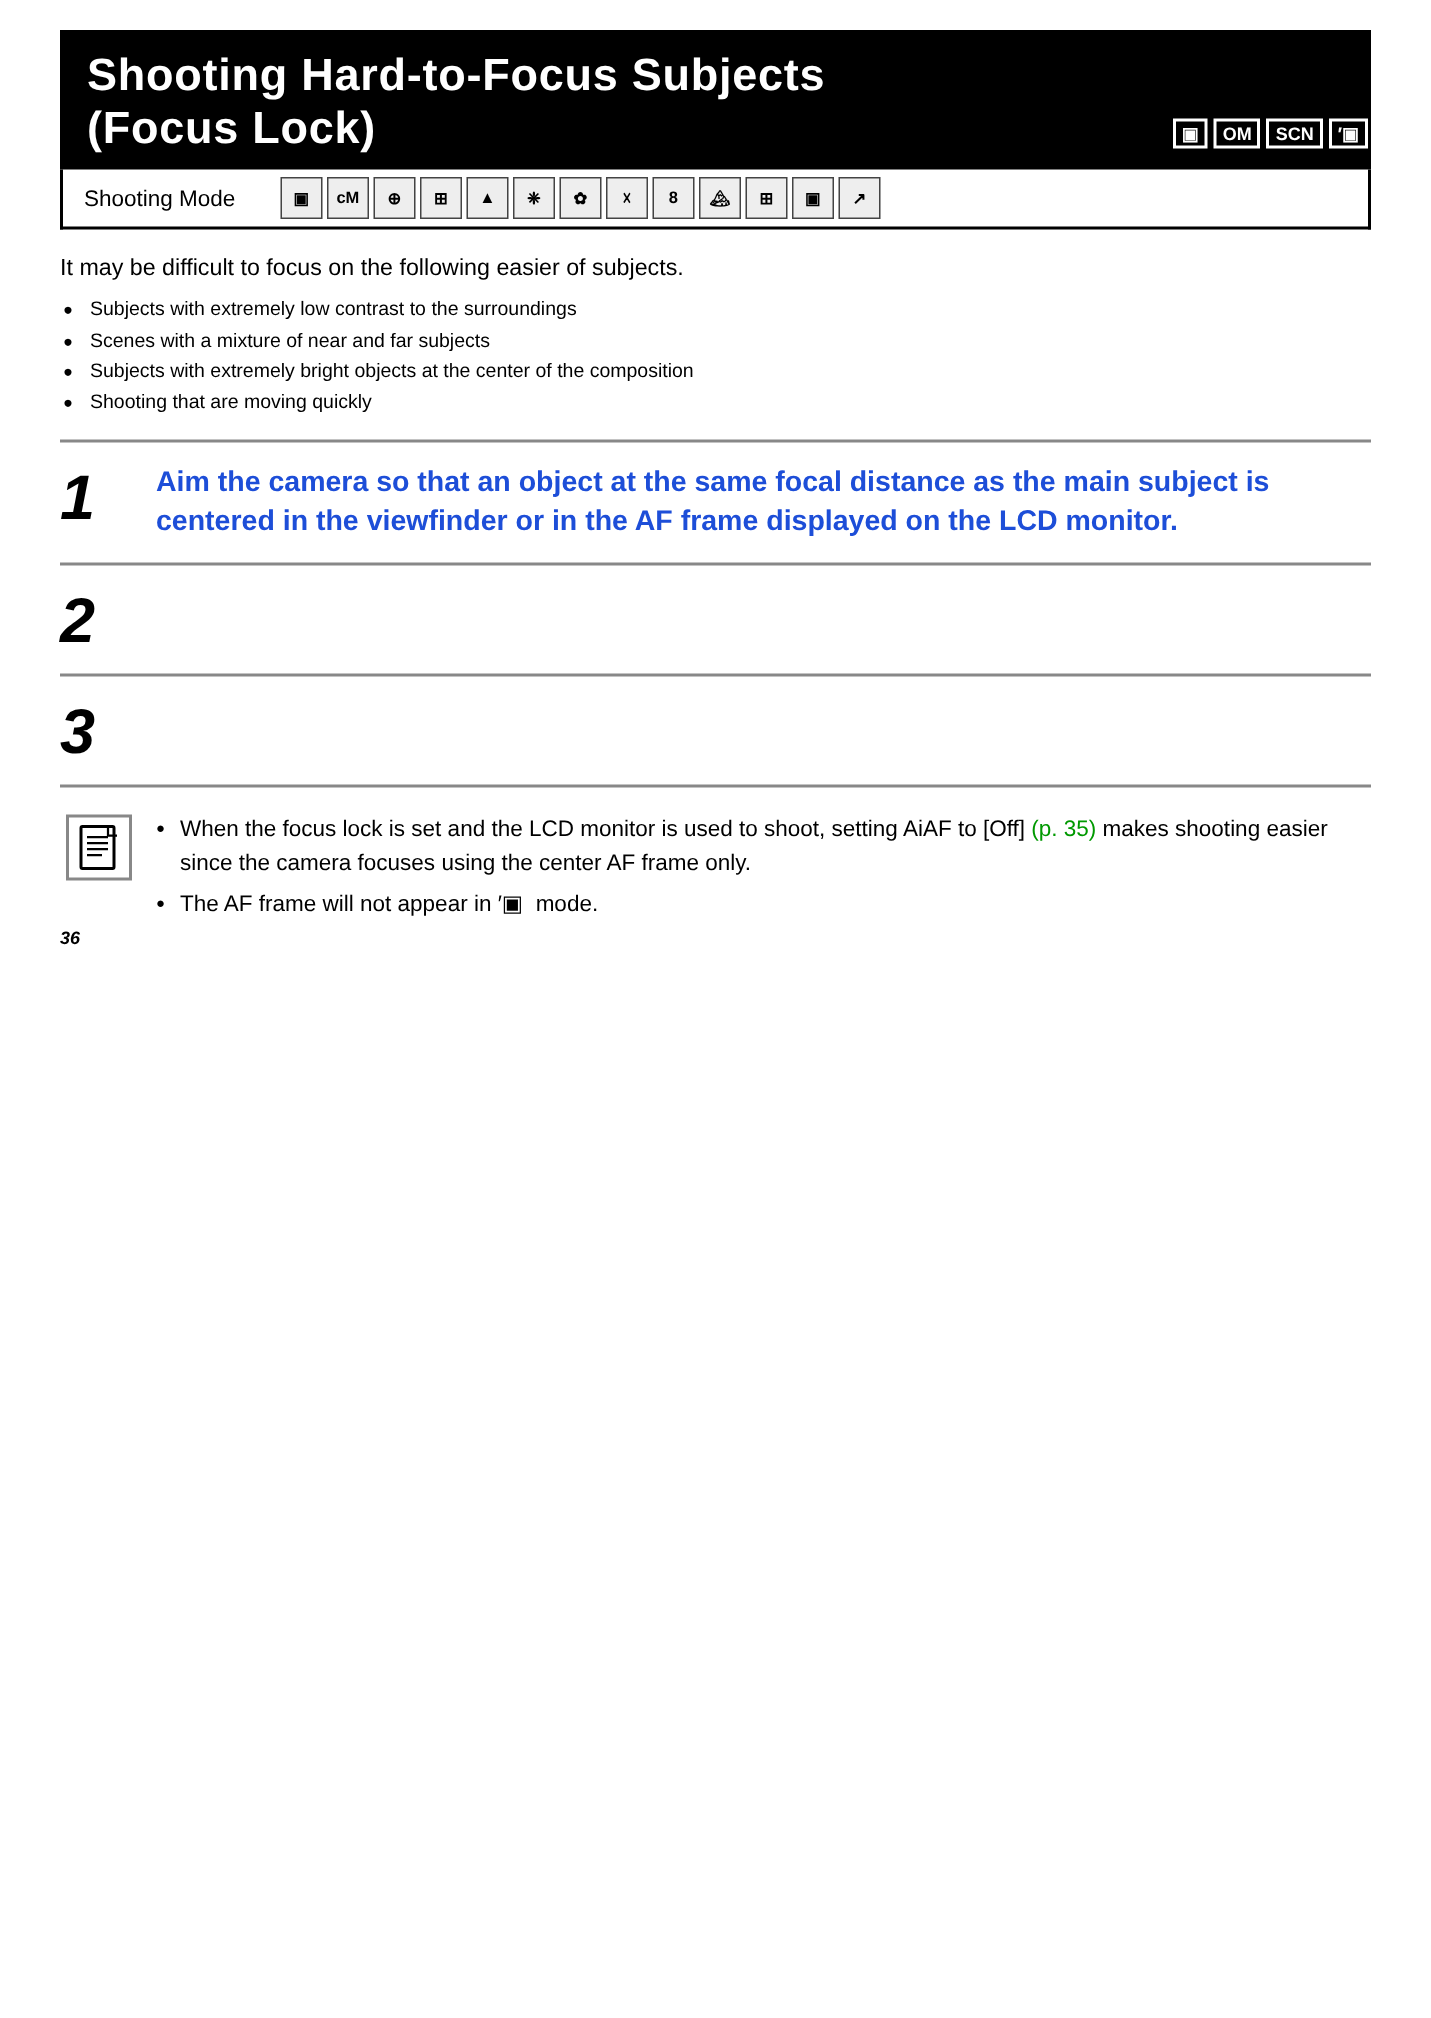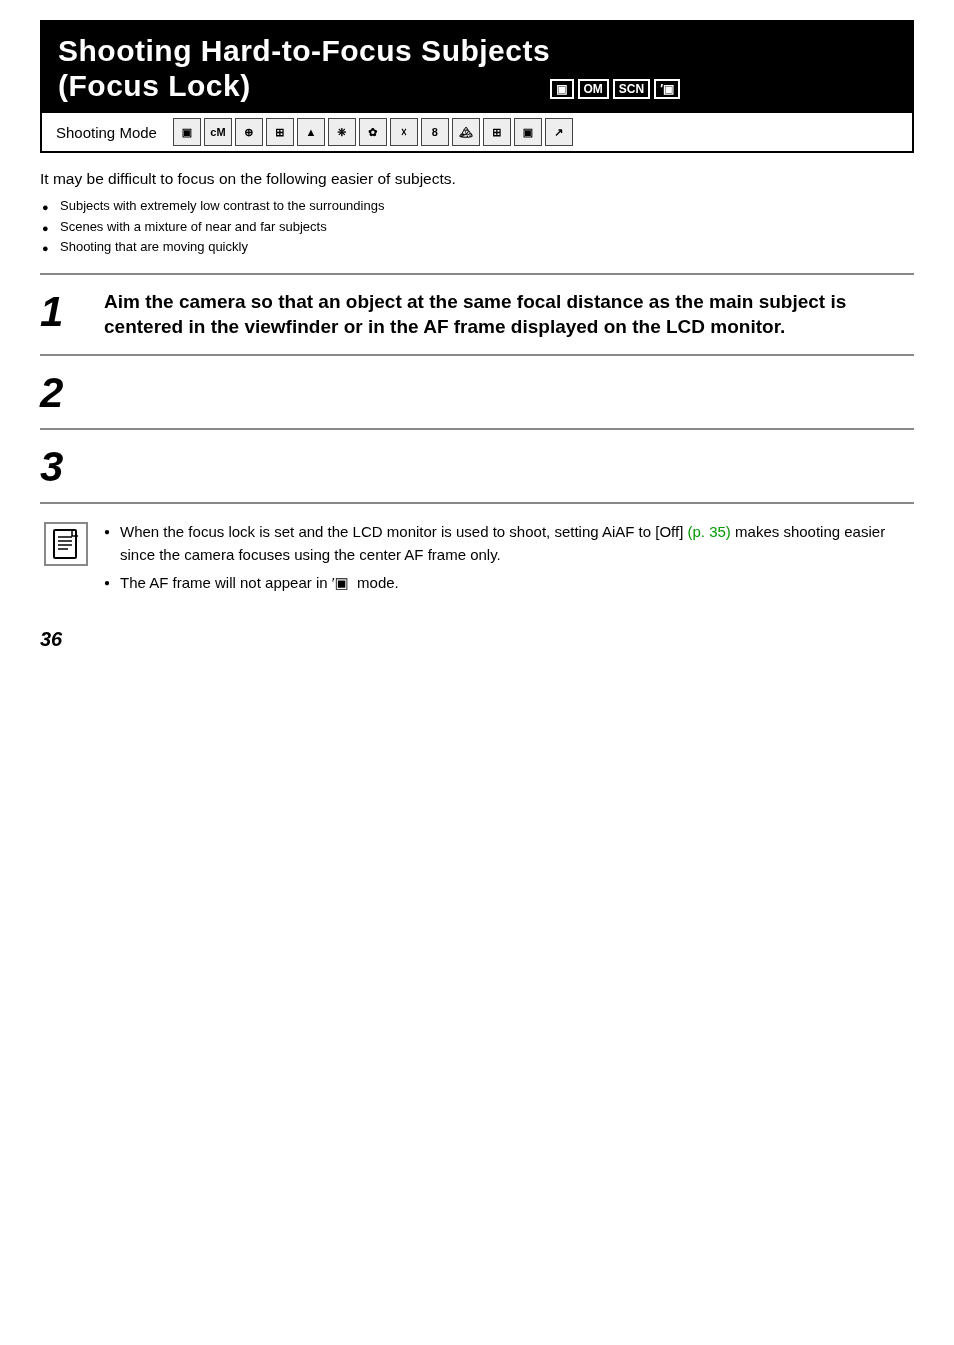--- a/index.html
+++ b/index.html
@@ -16,9 +16,10 @@
     .page-header {
       background: #000;
       color: #fff;
-      padding: 14px 28px 10px 18px;
+      padding: 14px 2px 10px 18px;
       margin-bottom: 0;
       display: flex;
+      justify-content: space-between;
       align-items: flex-end;
     }
 

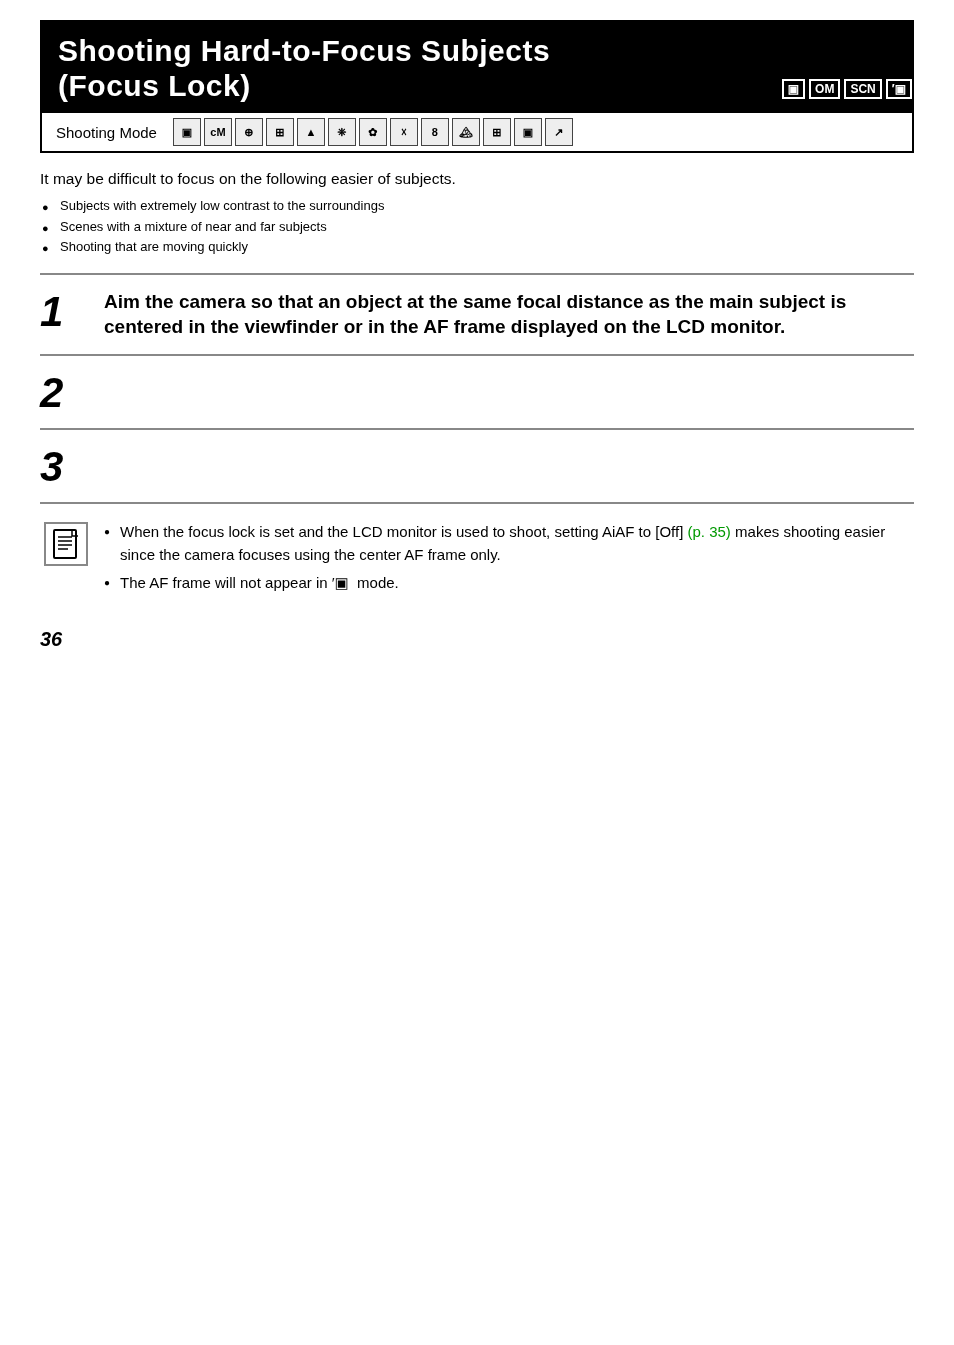--- a/index.html
+++ b/index.html
@@ -68,7 +68,7 @@
       font-size: 15px;
       color: #000;
       font-weight: normal;
-      margin-right: 8px;
+      margin-right: 22px;
     }
 
     .mode-icons {

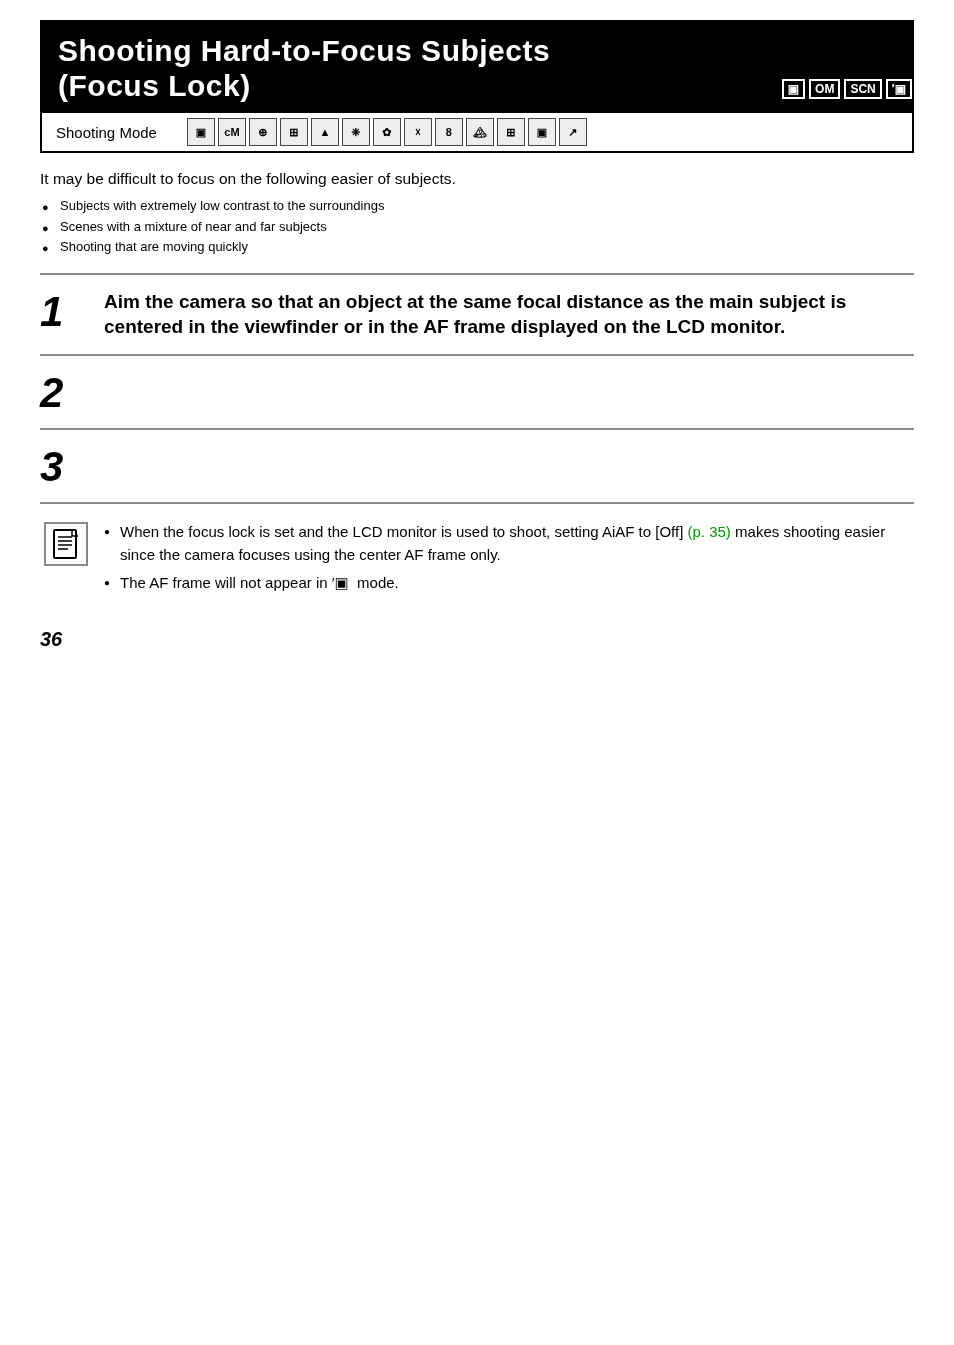--- a/index.html
+++ b/index.html
@@ -240,6 +240,7 @@
 <ul class="bullet-list">
   <li>Subjects with extremely low contrast to the surroundings</li>
   <li>Scenes with a mixture of near and far subjects</li>
+  <li>Subjects with extremely bright objects at the center of the composition</li>
   <li>Shooting that are moving quickly</li>
 </ul>
 

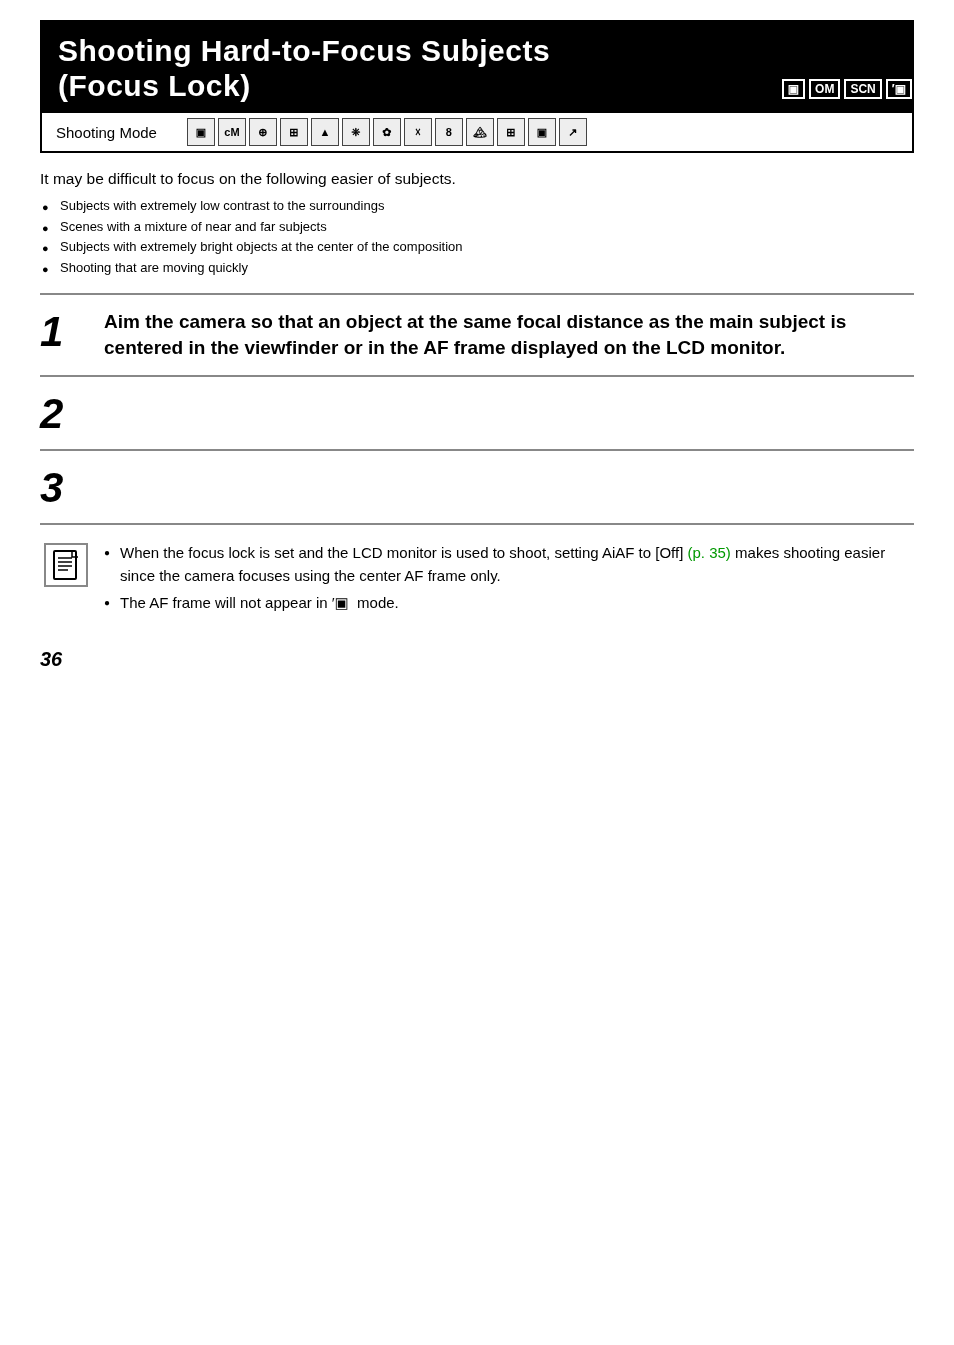--- a/index.html
+++ b/index.html
@@ -133,7 +133,7 @@
       font-weight: 900;
       font-family: Arial Black, Arial, sans-serif;
       line-height: 1.35;
-      color: #000000;
+      color: #1d4ed8;
     }
 
     .notes-section {

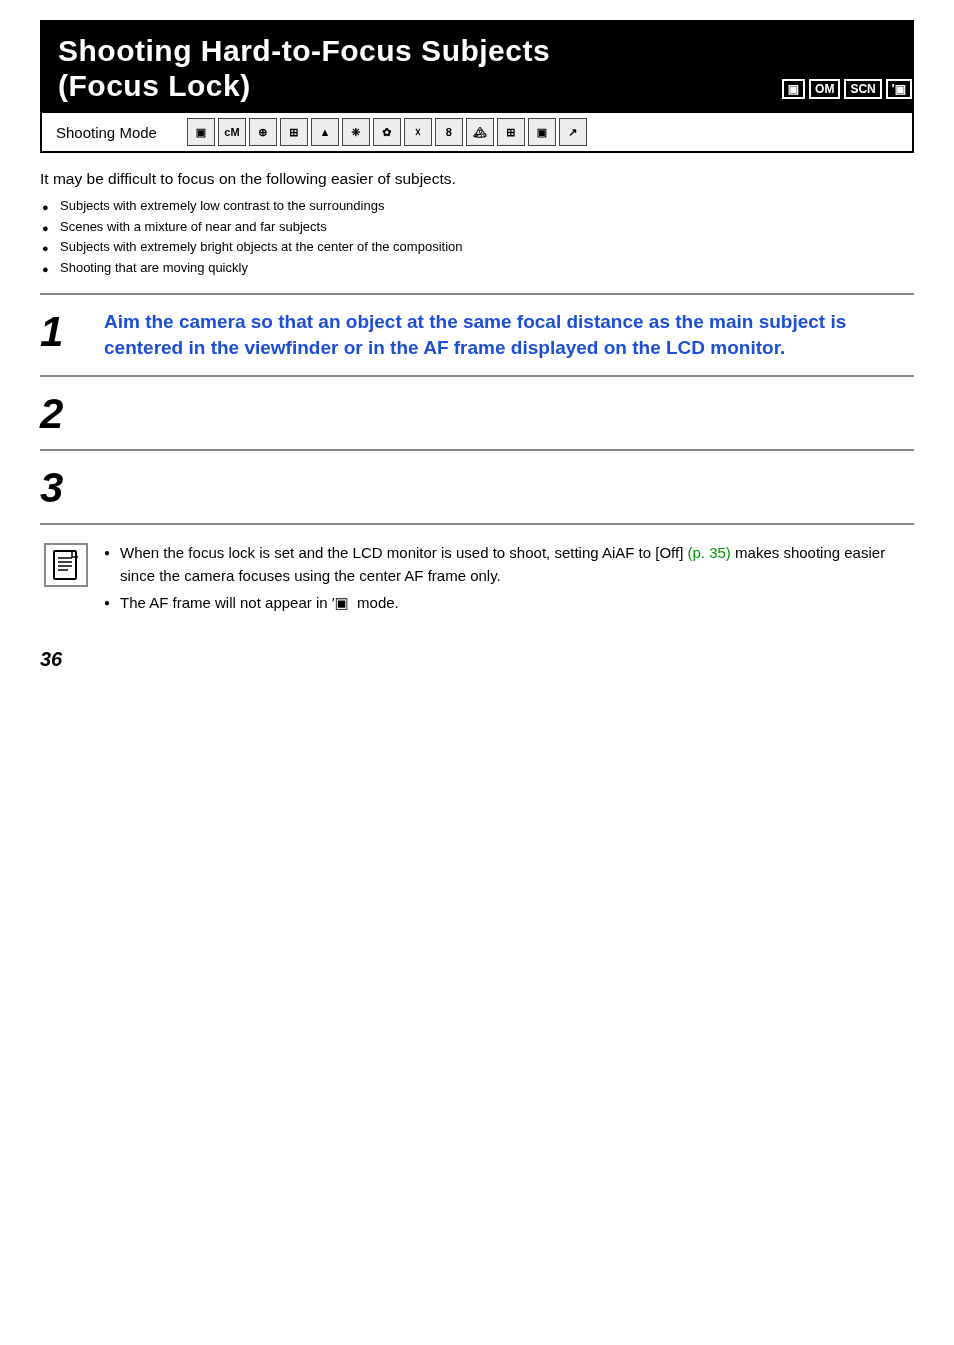--- a/index.html
+++ b/index.html
@@ -180,11 +180,10 @@
     }
 
     .page-number {
-      font-size: 20px;
+      font-size: 12px;
       font-weight: 900;
       font-style: italic;
       font-family: Arial Black, Arial, sans-serif;
-      margin-top: 30px;
     }
 
     

